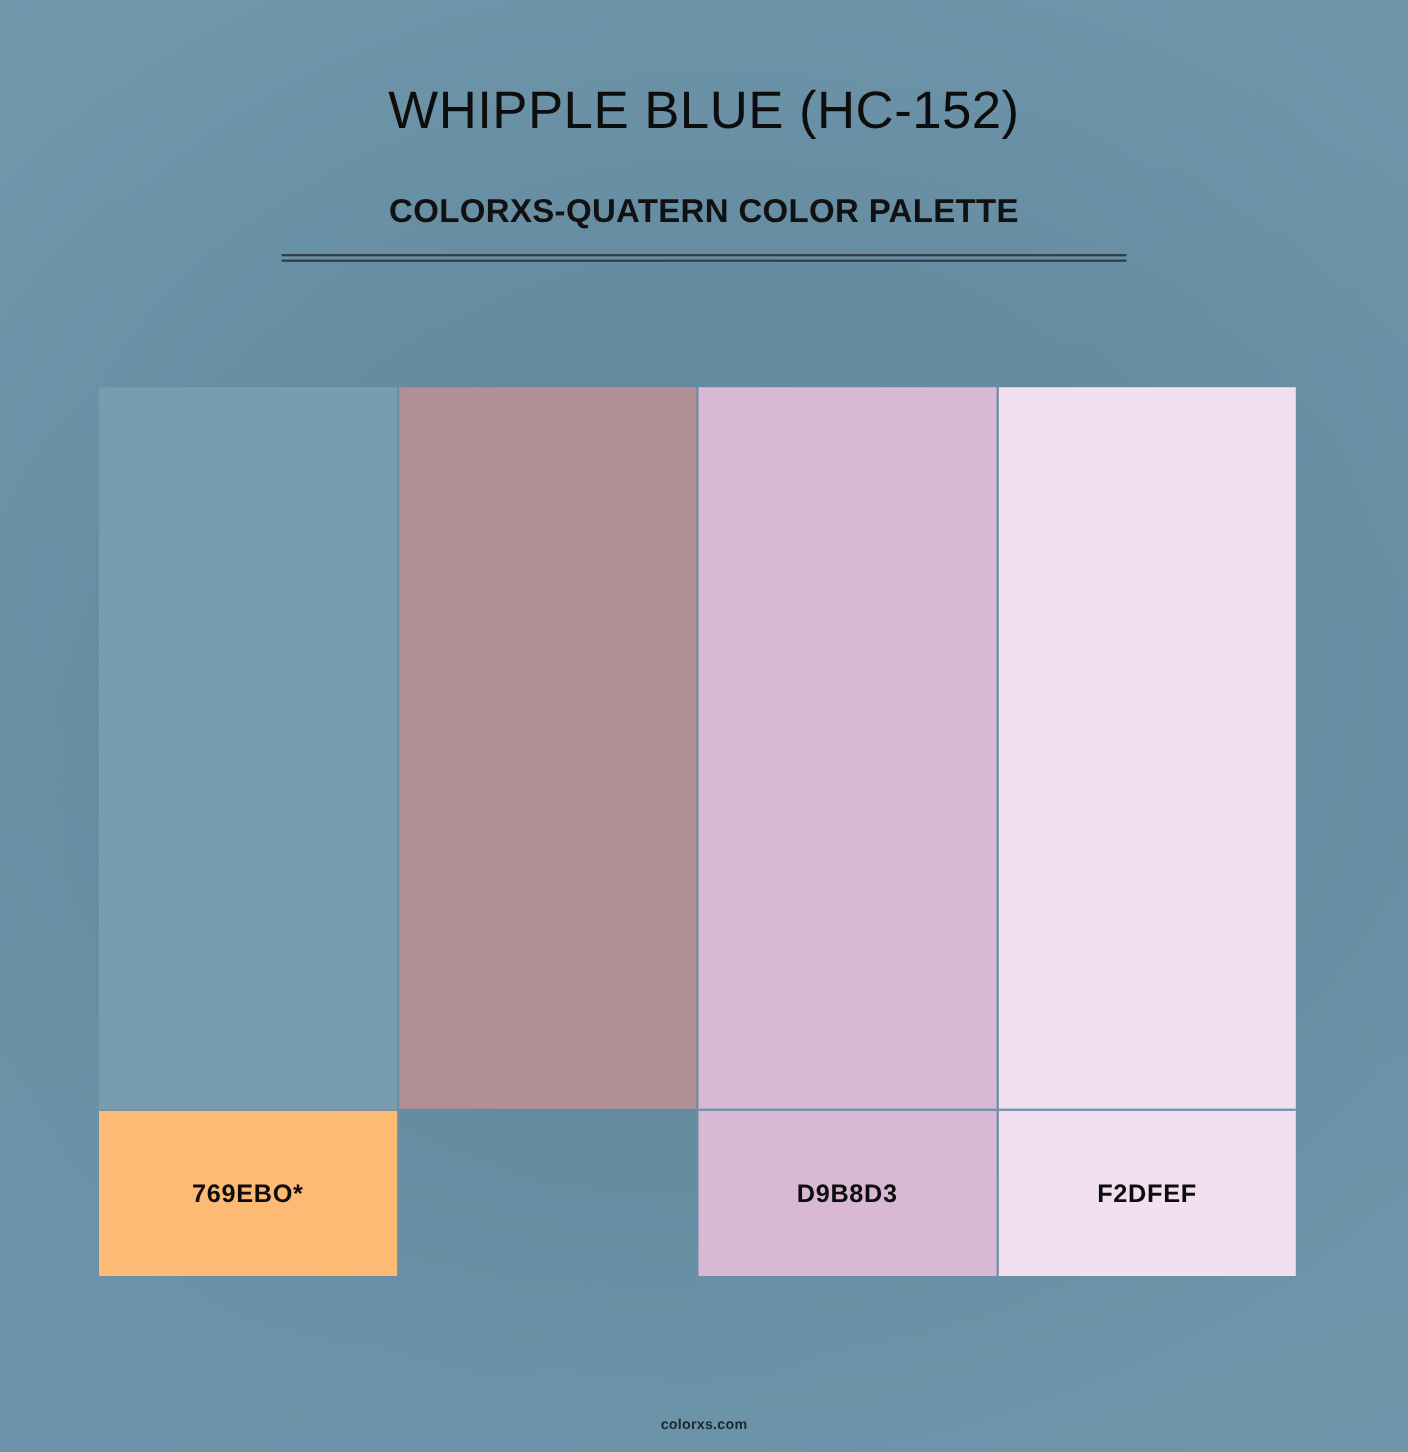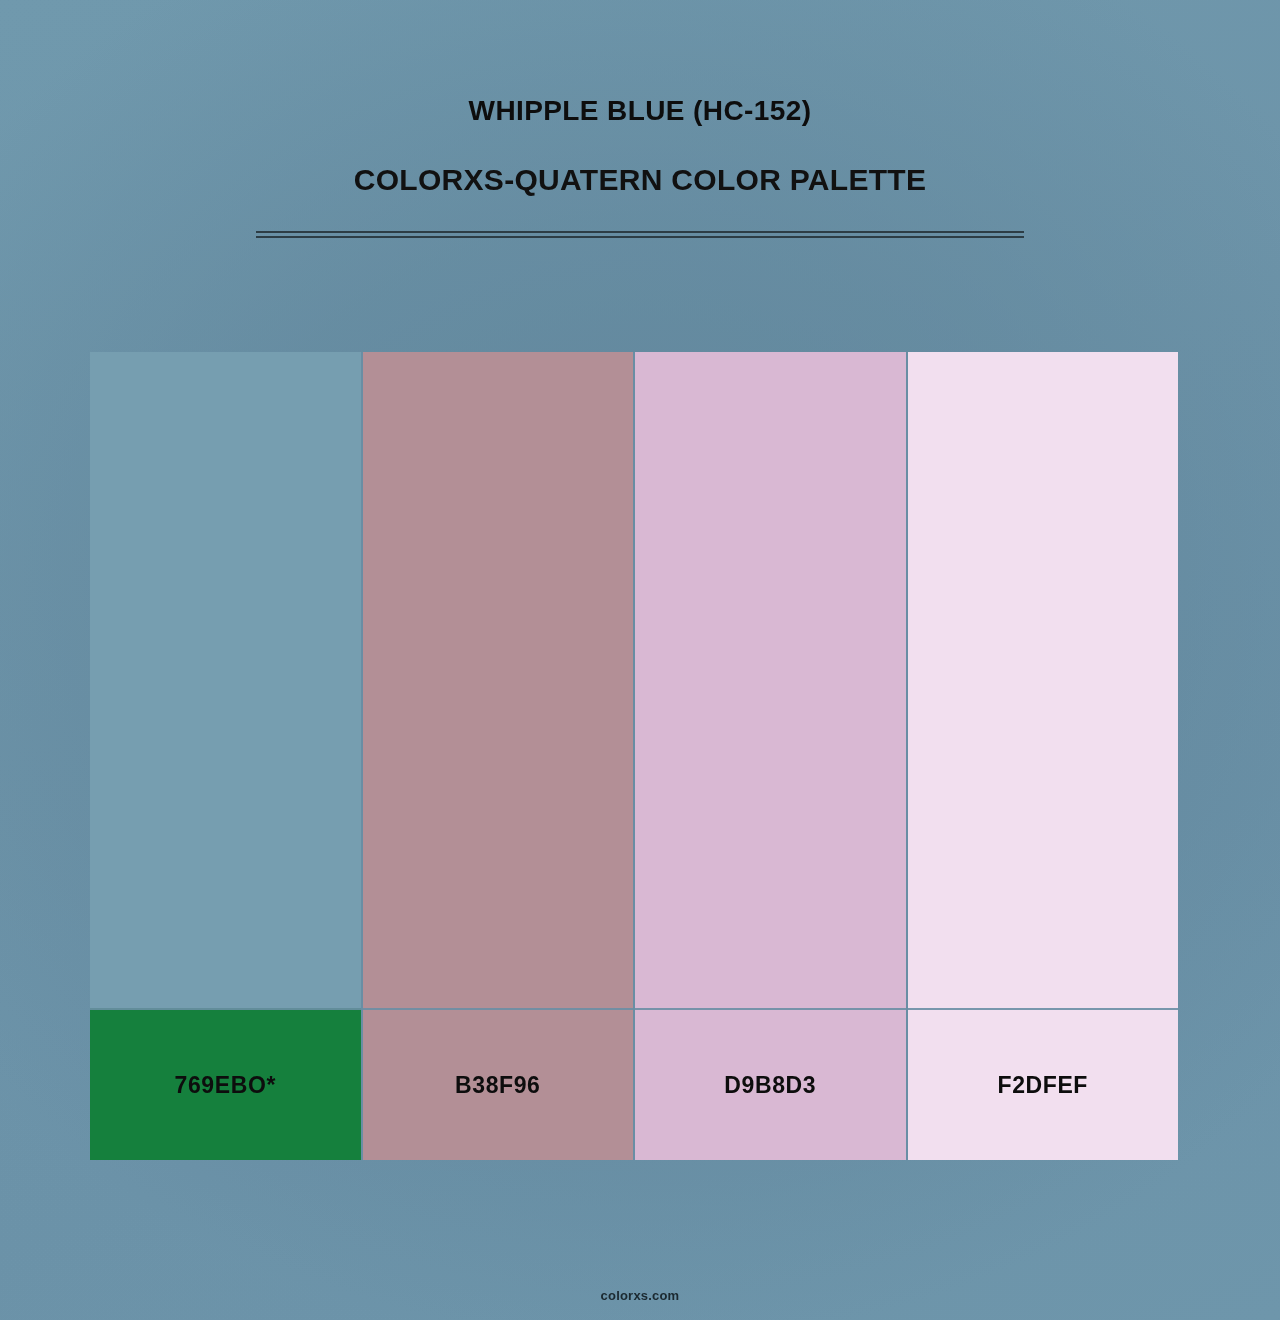--- a/index.html
+++ b/index.html
@@ -38,9 +38,9 @@
   }
   #page-title {
     margin: 0;
-    padding-top: 96px;
-    font-size: 28px;
-    font-weight: bold;
+    padding-top: 76px;
+    font-size: 48px;
+    font-weight: normal;
     letter-spacing: 0.4px;
     color: #0d0d0d;
     line-height: 1.05;

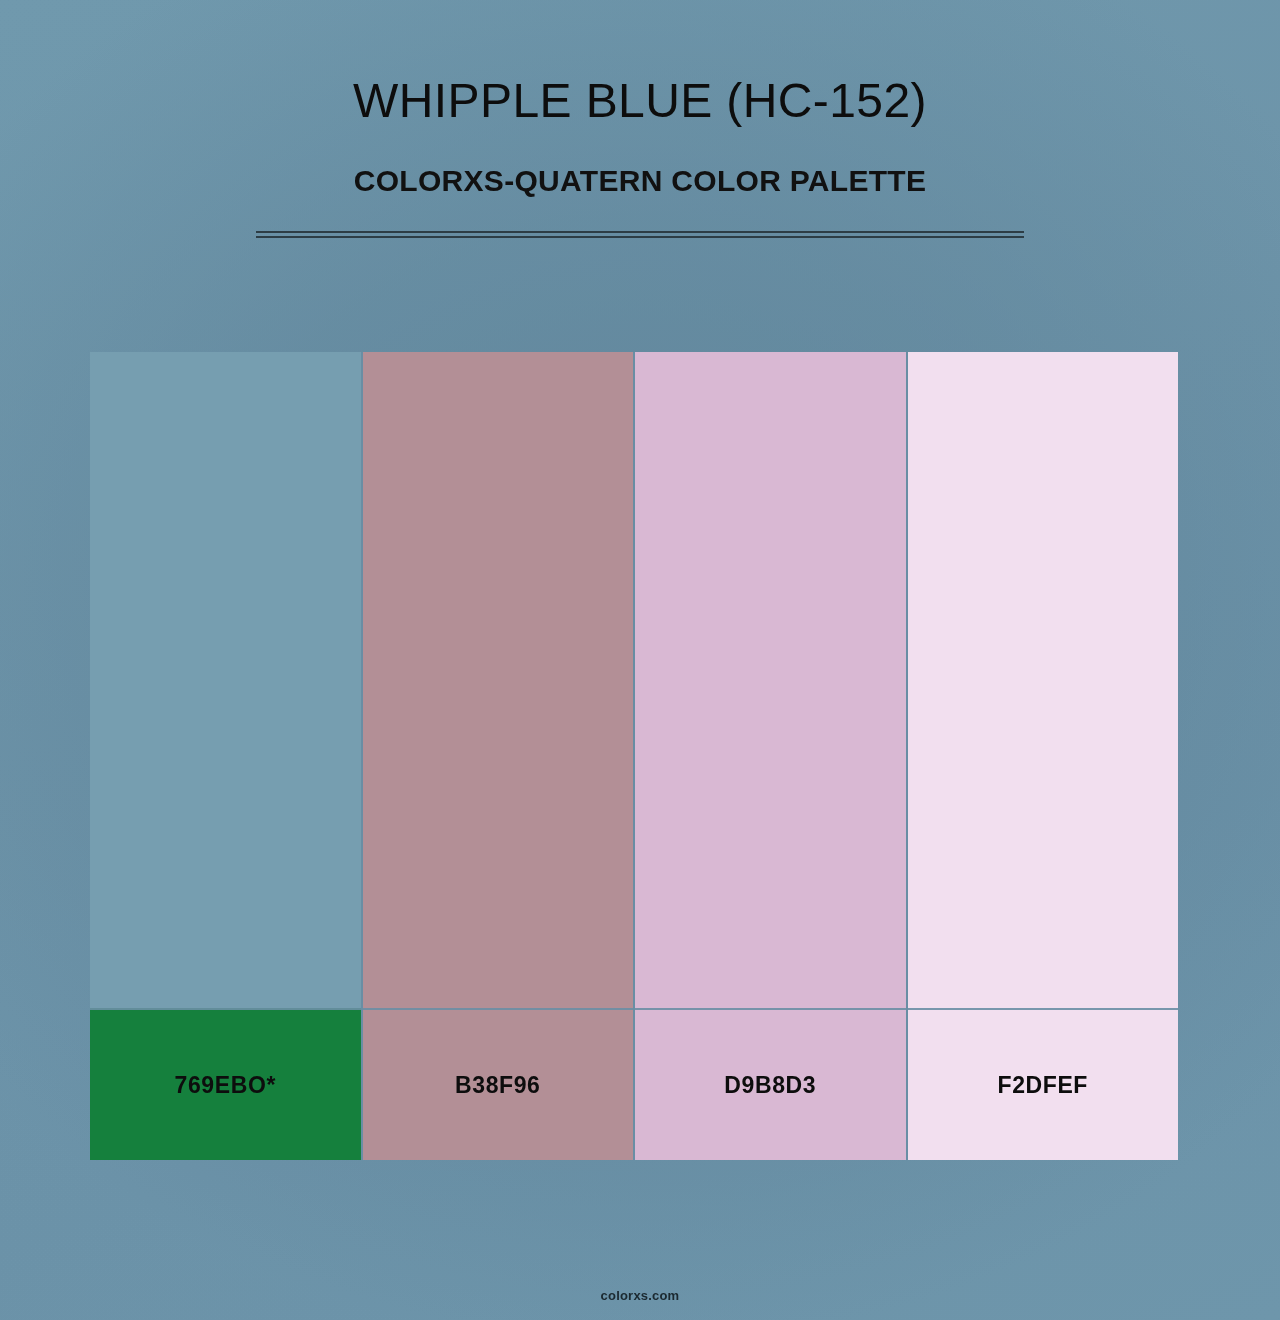--- a/index.html
+++ b/index.html
@@ -47,7 +47,7 @@
     white-space: nowrap;
   }
   #page-subtitle {
-    margin: 0;
+    margin: 12px;
     padding-top: 39px;
     font-size: 30px;
     font-weight: bold;

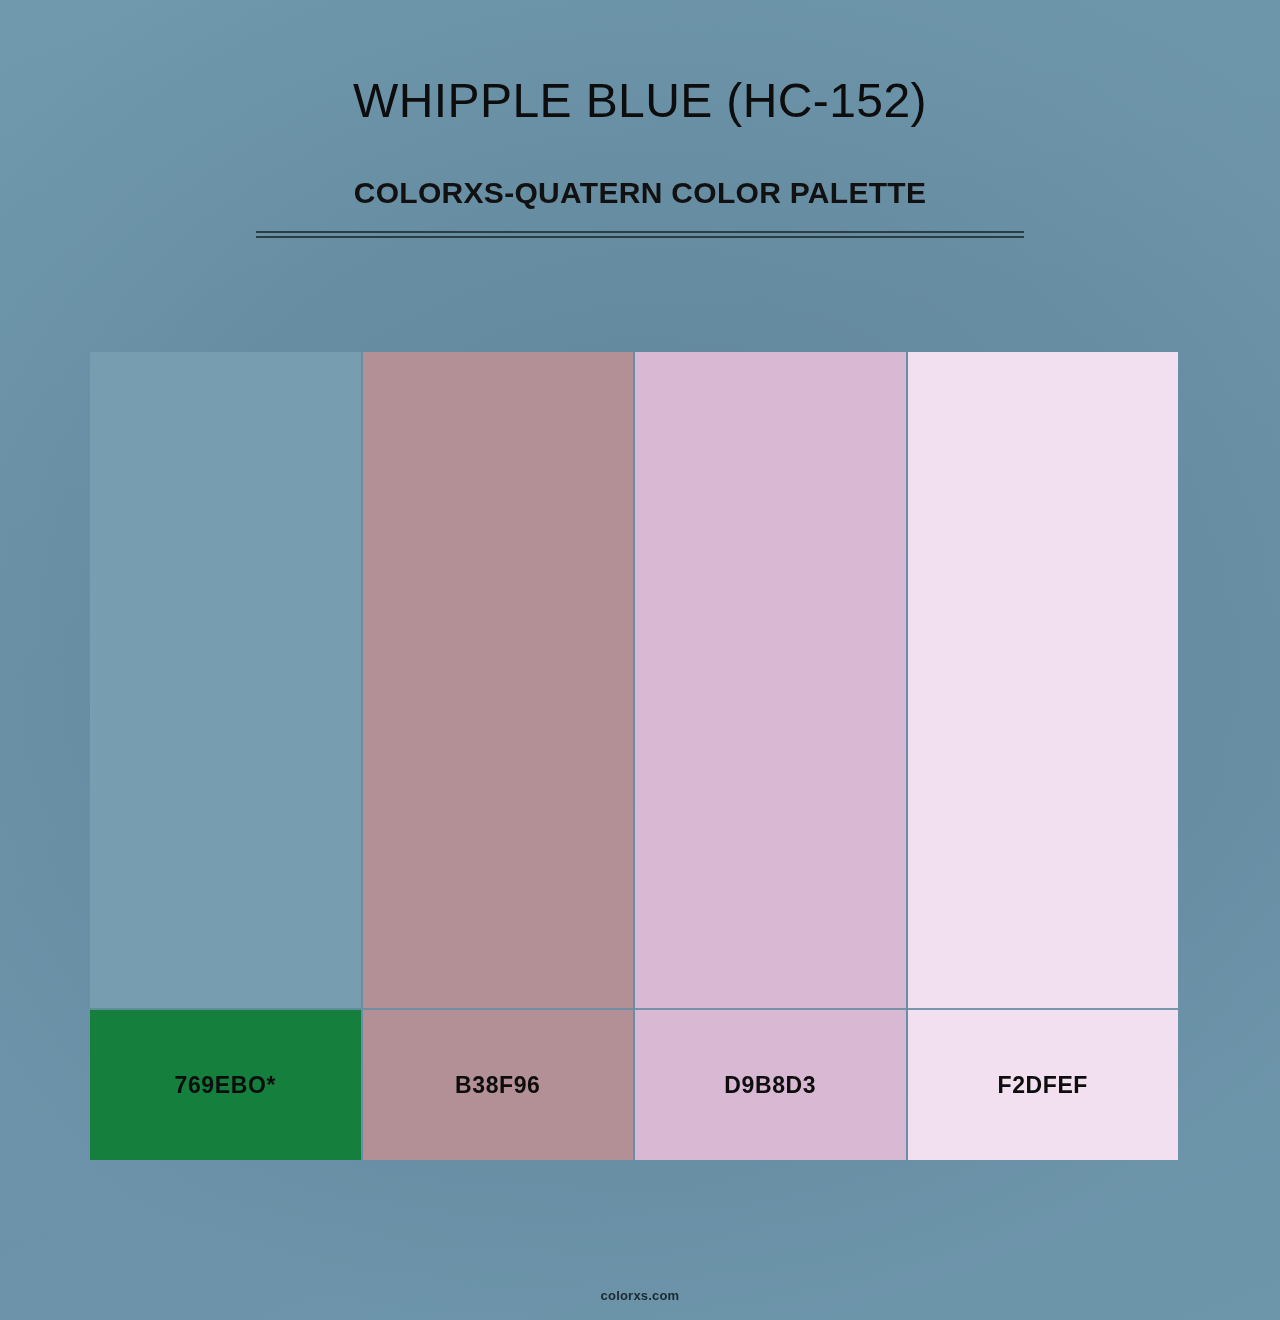--- a/index.html
+++ b/index.html
@@ -147,7 +147,7 @@
 
   <div class="swatch-column">
     <div class="swatch-chip" style="background:#769eb0;"></div>
-    <div class="swatch-label-cell" style="background:#15803d;">
+    <div class="swatch-label-cell" style="background:#fdba74;">
       <span class="swatch-hex">769EBO*</span>
     </div>
   </div>

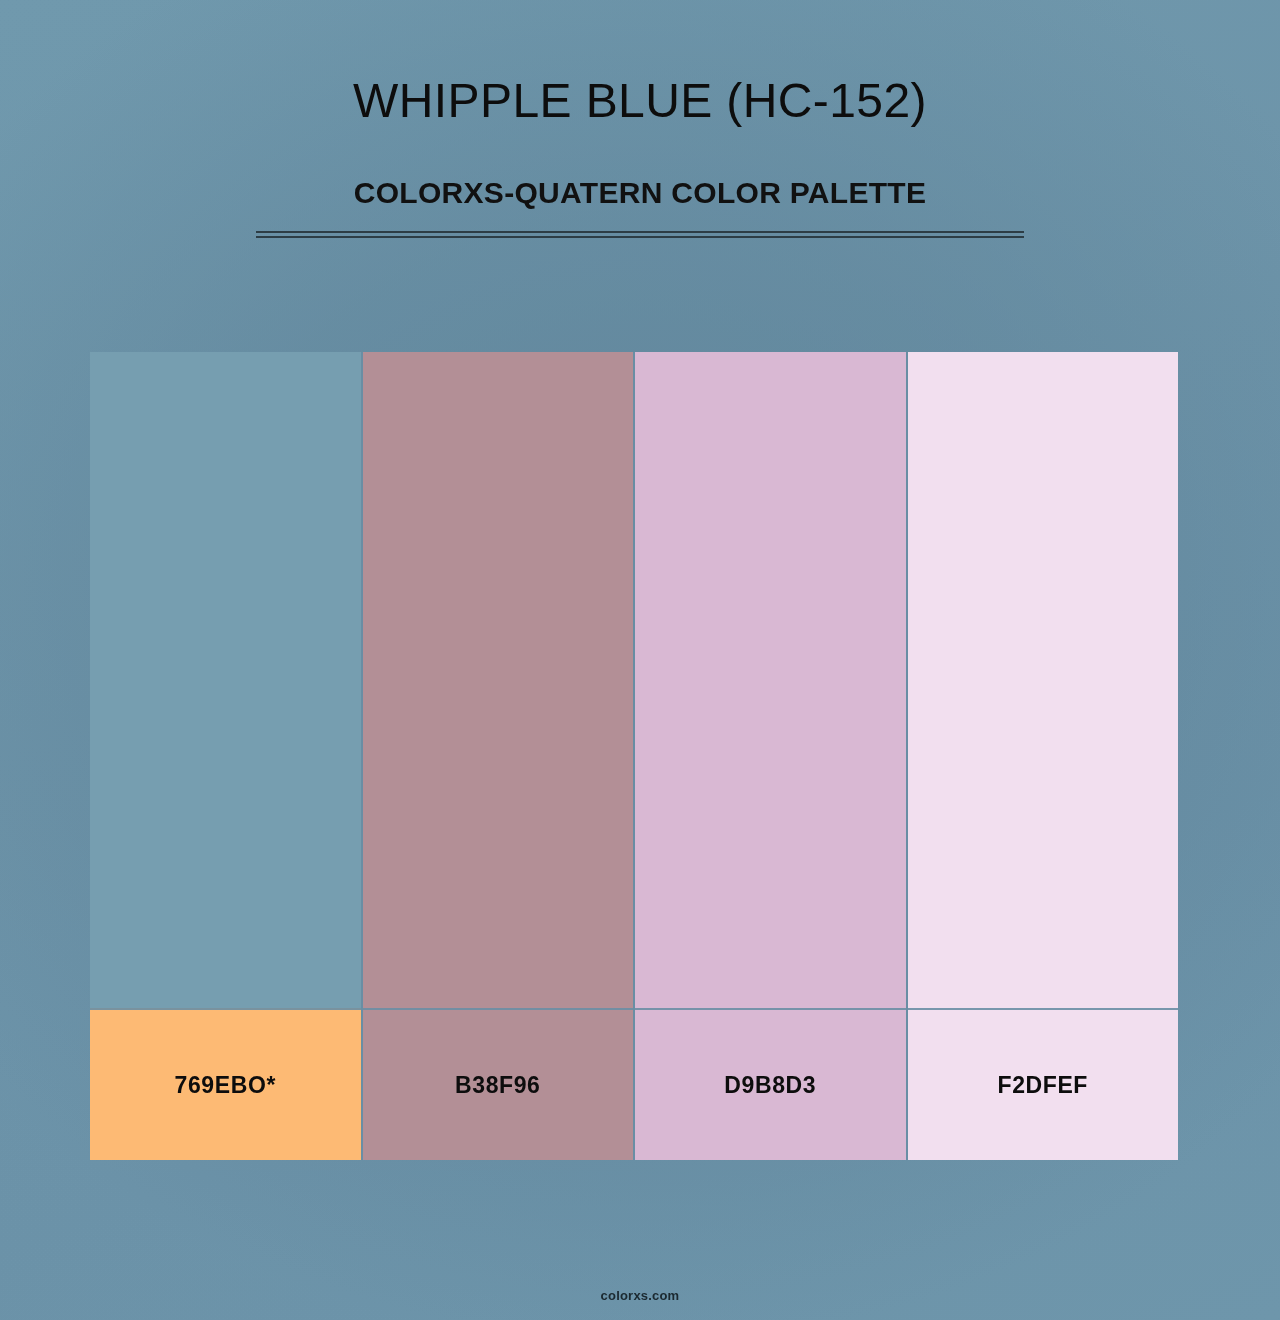--- a/index.html
+++ b/index.html
@@ -154,9 +154,6 @@
 
   <div class="swatch-column">
     <div class="swatch-chip" style="background:#b38f96;"></div>
-    <div class="swatch-label-cell" style="background:#b38f96;">
-      <span class="swatch-hex">B38F96</span>
-    </div>
   </div>
 
   <div class="swatch-column">

